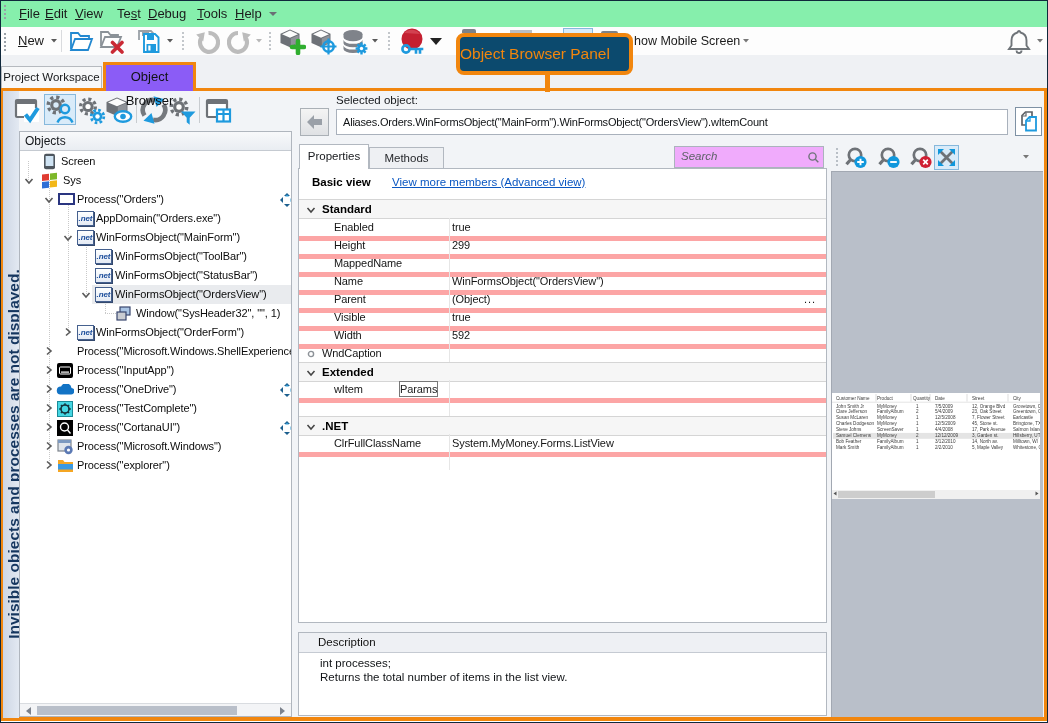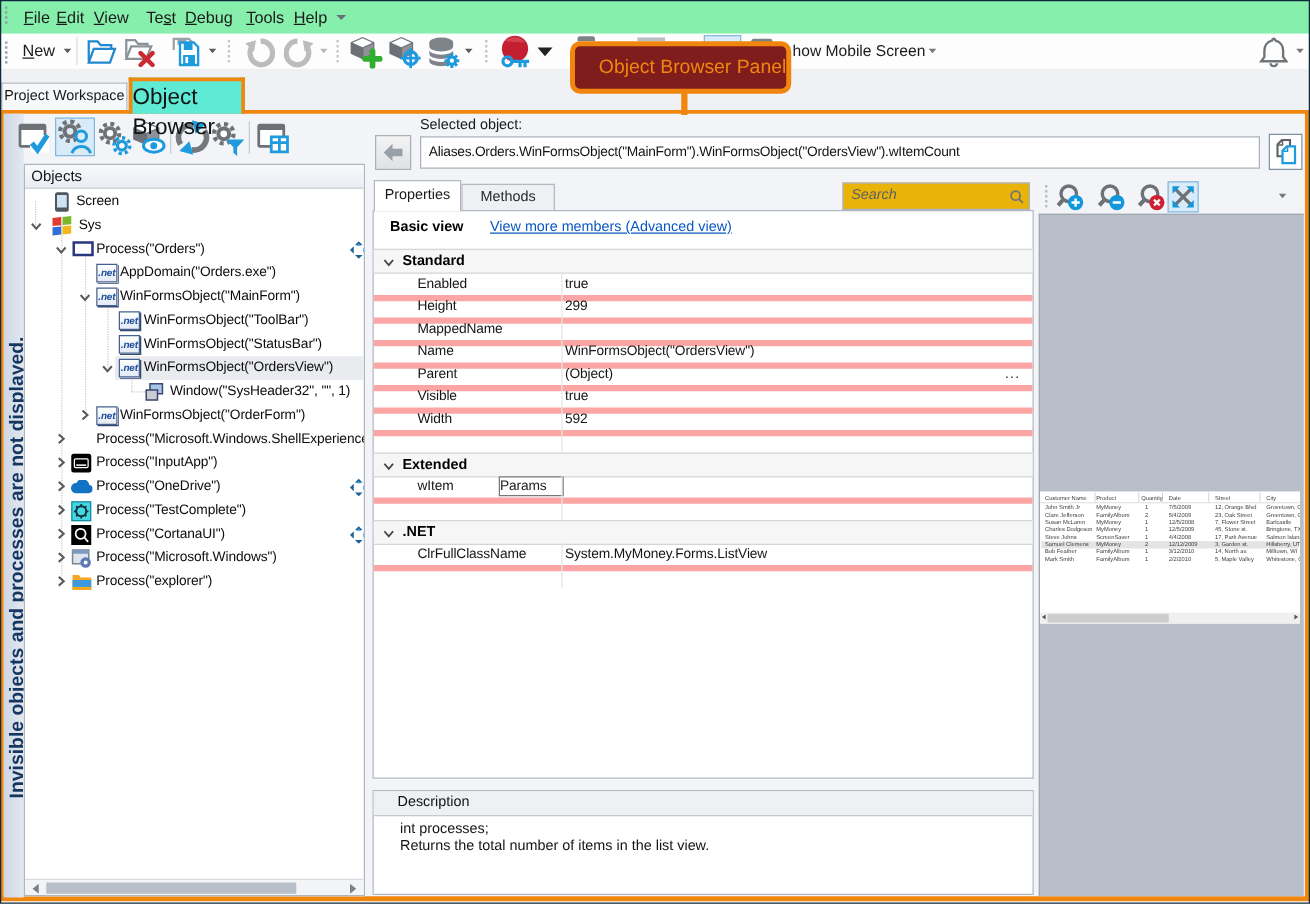--- a/index.html
+++ b/index.html
@@ -646,7 +646,7 @@
 </div>
 
 <div class="a" style="left:545px;top:70px;width:5px;height:22px;background:#f1860e;z-index:40"></div>
-<div class="a" style="left:456px;top:33px;width:177px;height:42px;background:#7f1d1d;border:4px solid #f1860e;border-radius:8px;z-index:41;box-sizing:border-box;text-align:right;line-height:33px;font-size:15.5px;color:#f1860e">Object Browser Panel</div>
+<div class="a" style="left:456px;top:33px;width:177px;height:42px;background:#0c4a6e;border:4px solid #f1860e;border-radius:8px;z-index:41;box-sizing:border-box;text-align:left;line-height:33px;font-size:15.5px;color:#f1860e">Object Browser Panel</div>
 
 <div class="a" style="left:0;top:0;width:1048px;height:723px;border:1px solid #10283b;box-sizing:border-box;z-index:50;pointer-events:none"></div>
 

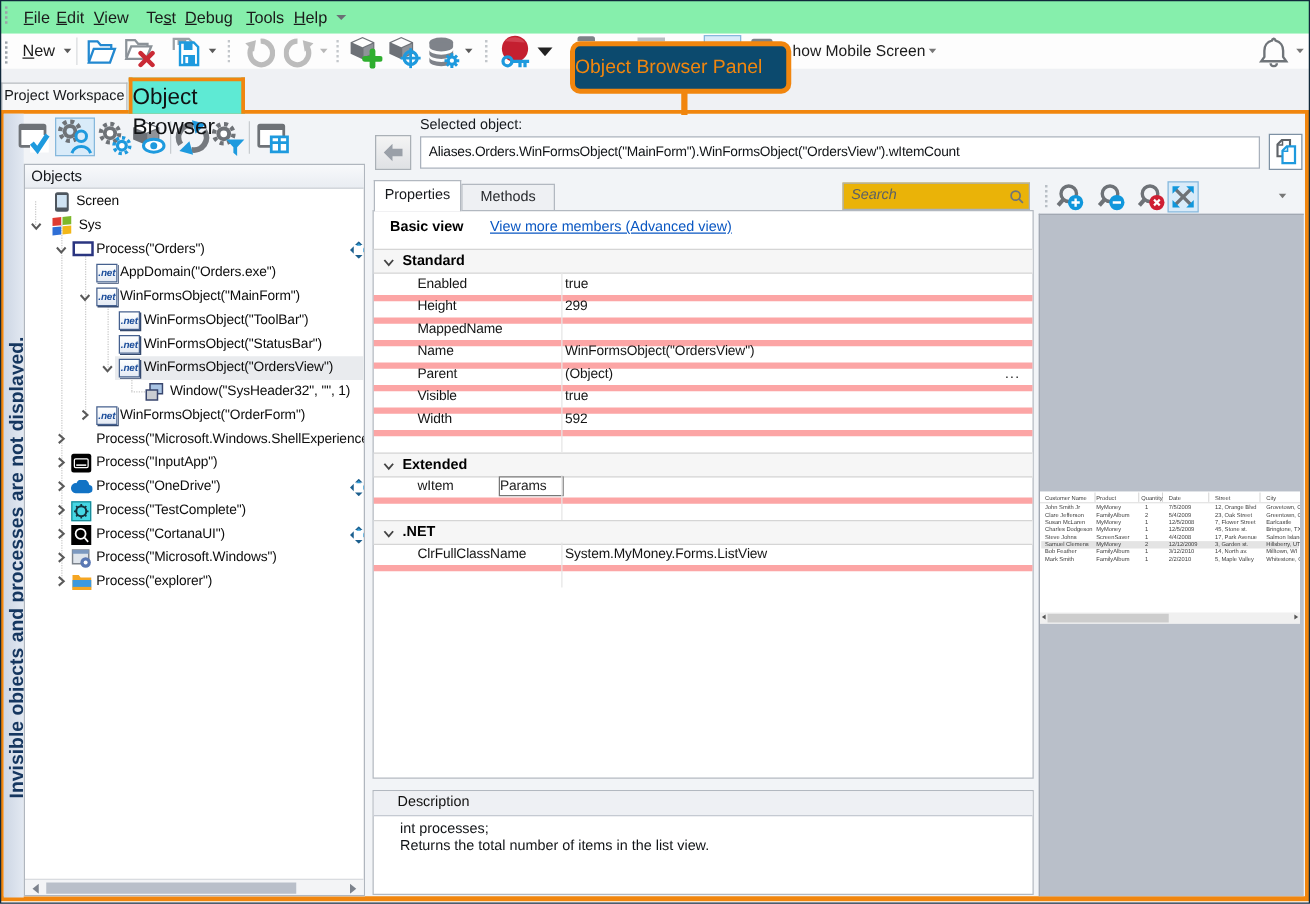--- a/index.html
+++ b/index.html
@@ -183,7 +183,7 @@
 <div class="a" style="left:0;top:55px;width:1048px;height:33px;background:#eff1f4" id="tabbar">
 <div class="a" style="left:1px;top:11px;width:101px;height:22px;background:#f7f8f9;border:1px solid #b6babf;border-bottom:none;box-sizing:border-box;font-size:11.5px;line-height:20px;text-align:center;color:#16181a;white-space:nowrap">Project Workspace</div>
 </div>
-<div class="a" style="left:103px;top:62px;width:93px;height:29px;background:#5eead4;border:3px solid #f1860e;border-bottom:none;box-sizing:border-box;z-index:5;font-size:18px;text-align:left;line-height:24px;color:#101214">Object Browser</div>
+<div class="a" style="left:103px;top:62px;width:93px;height:29px;background:#8b5cf6;border:3px solid #f1860e;border-bottom:none;box-sizing:border-box;z-index:5;font-size:13px;text-align:center;line-height:24px;color:#101214">Object Browser</div>
 
 <div class="a" style="left:0;top:88px;width:1048px;height:633px" id="panel">
 

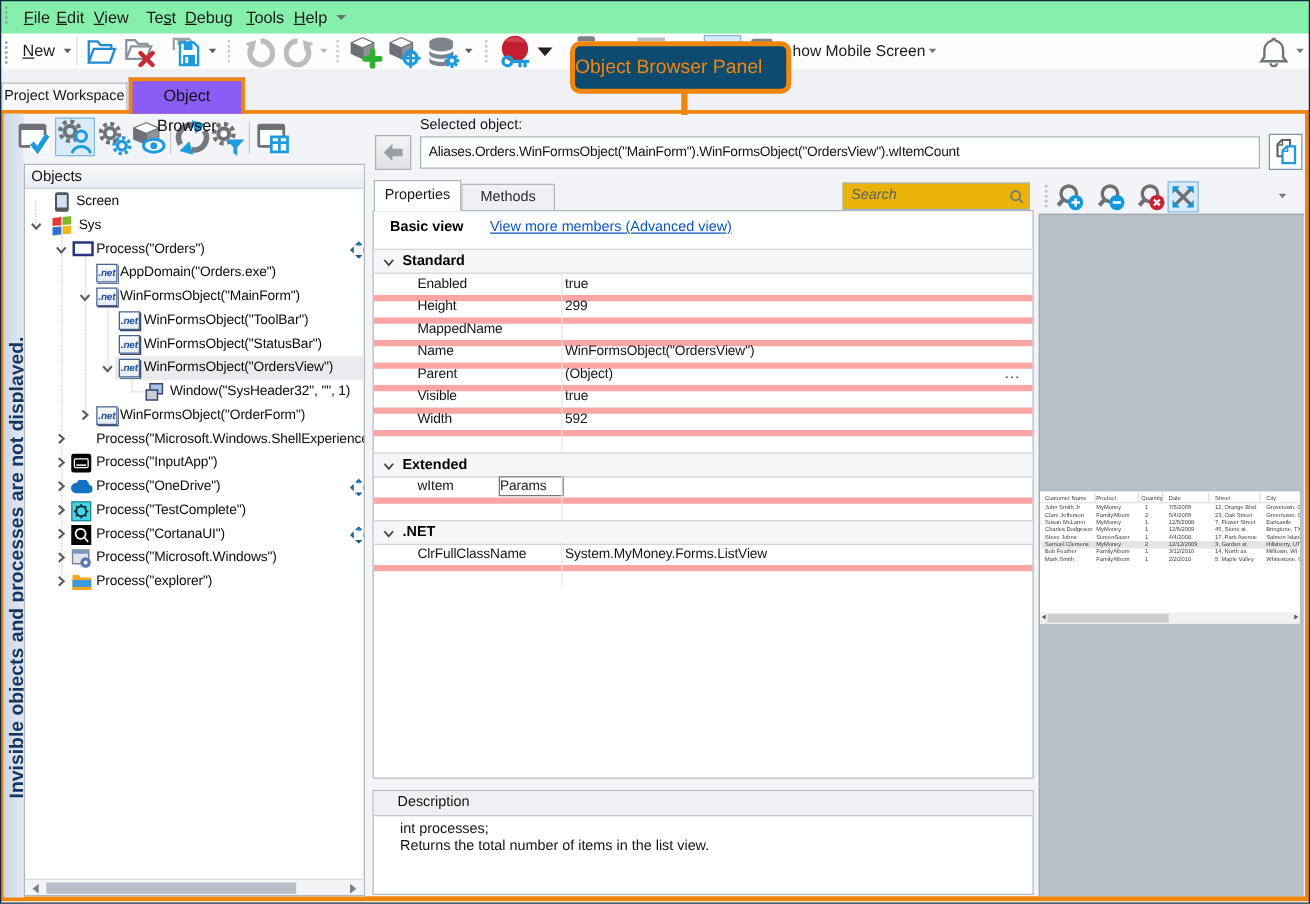--- a/index.html
+++ b/index.html
@@ -455,7 +455,7 @@
 <div id="middle">
 <div class="a" style="left:369px;top:59px;width:75px;height:22px;background:#eef0f3;border:1px solid #b2b8c0;box-sizing:border-box;font-size:11.5px;text-align:center;line-height:20px;color:#26282c">Methods</div>
 <div class="a" style="left:299px;top:56px;width:70px;height:25px;background:#fff;border:1px solid #b2b8c0;border-bottom:none;box-sizing:border-box;font-size:11.5px;text-align:center;line-height:23px;color:#16181c;z-index:2">Properties</div>
-<div class="a" style="left:674px;top:58px;width:150px;height:22px;background:#eab308;border:1px solid #abb3bd;box-sizing:border-box">
+<div class="a" style="left:674px;top:58px;width:150px;height:22px;background:#f0abfc;border:1px solid #abb3bd;box-sizing:border-box">
         <span style="position:absolute;left:6px;top:3px;font-size:11.5px;font-style:italic;color:#5c6166">Search</span>
         <svg class="a" style="left:132px;top:4px" width="13" height="13">
           <circle cx="5.5" cy="5.5" r="3.6" fill="none" stroke="#6e747a" stroke-width="1.4"></circle>

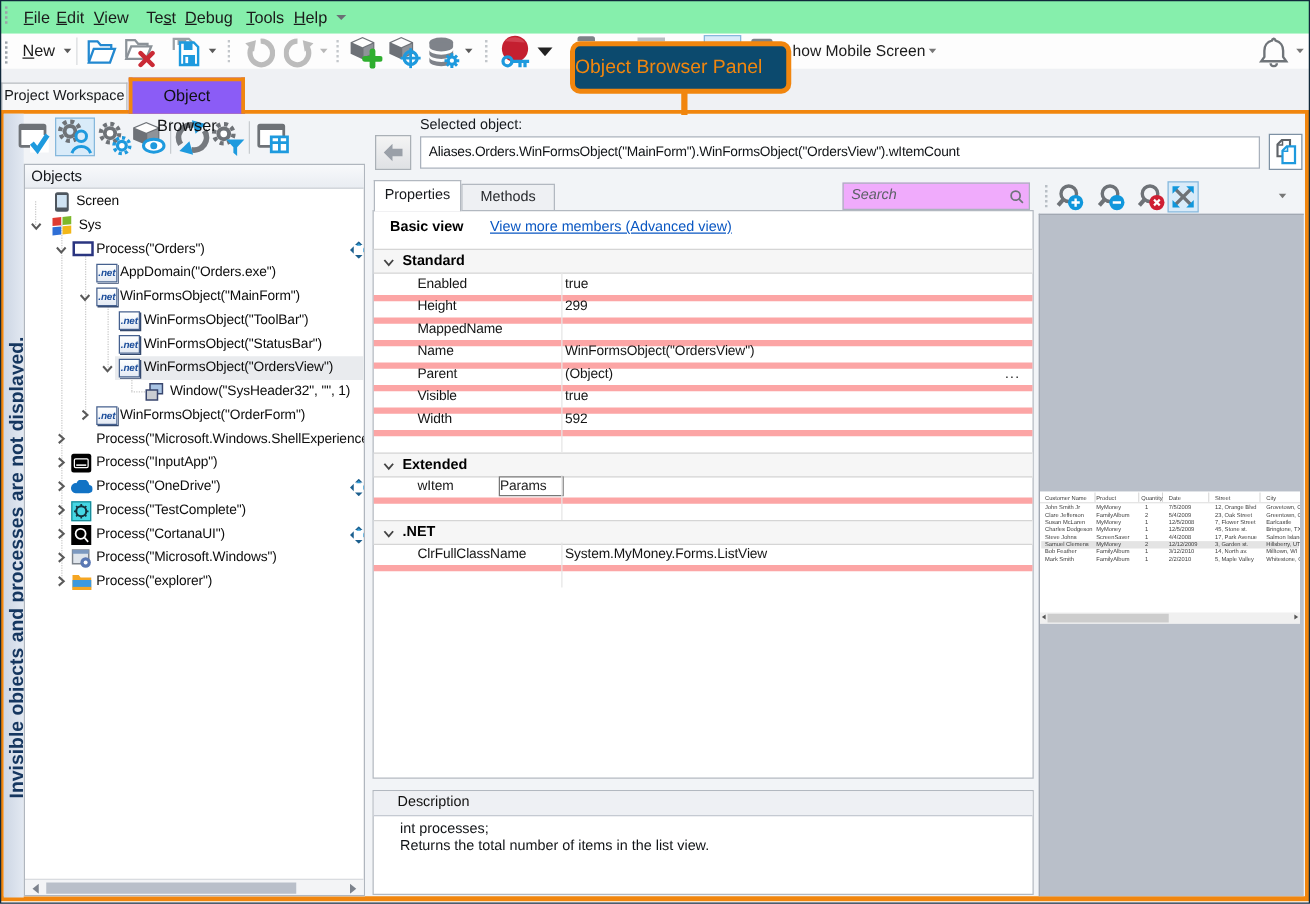--- a/index.html
+++ b/index.html
@@ -498,6 +498,12 @@
 <div class="grid-row" style="top:157px">
           <span class="a" style="left:35px">Width</span>
           <span class="a" style="left:153px">592</span>
+        </div>
+<div class="grid-row" style="top:175px">
+          <svg class="a" style="left:8px;top:6px" width="8" height="8">
+            <circle cx="4" cy="4" r="2.6" fill="none" stroke="#8d9298" stroke-width="1.4"></circle>
+          </svg>
+          <span class="a" style="left:23px">WndCaption</span>
         </div>
 <div class="ghdr" style="top:193px">
           <svg class="a" style="left:7px;top:5px" width="10" height="10">

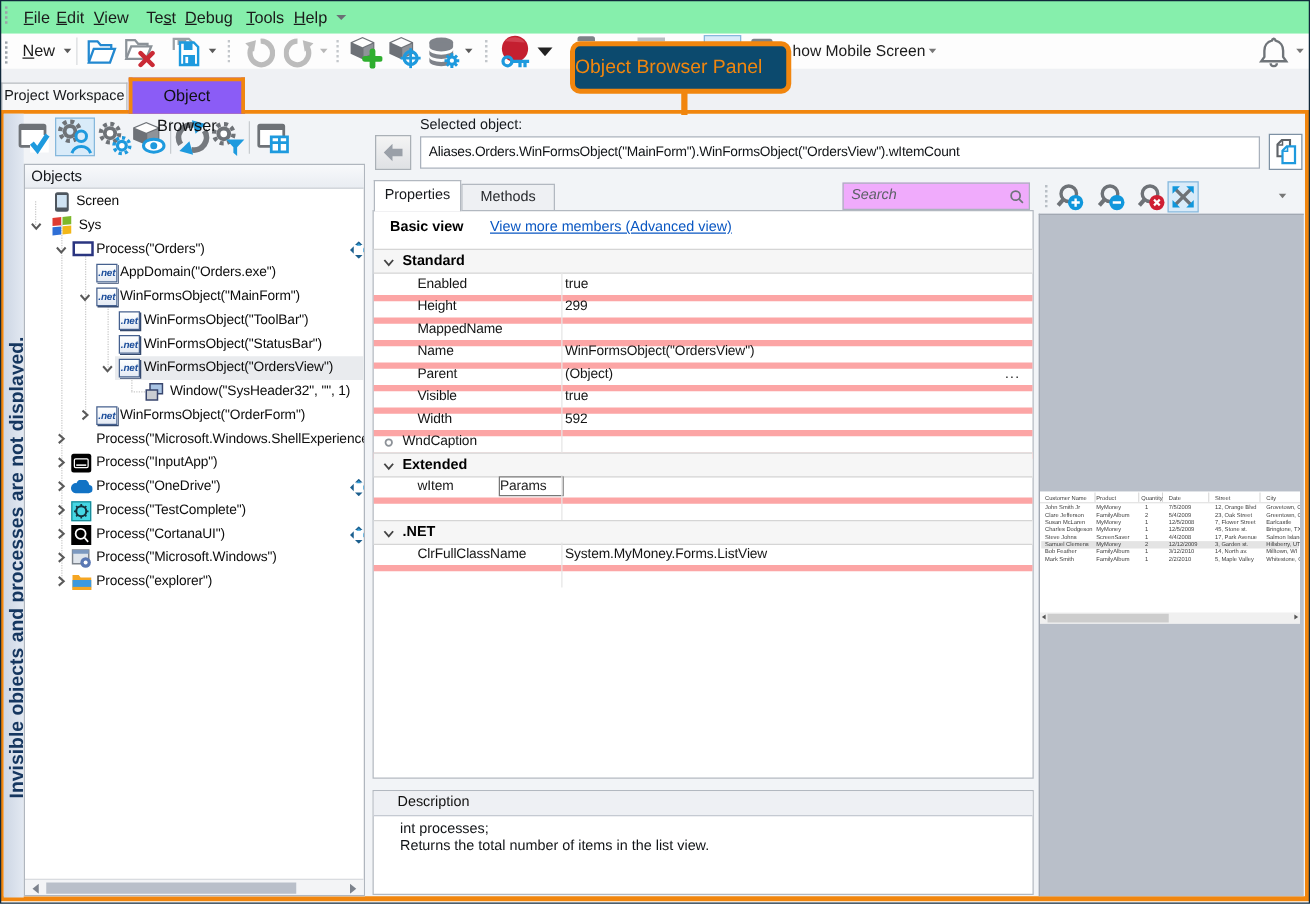--- a/index.html
+++ b/index.html
@@ -513,7 +513,7 @@
         </div>
 <div class="grid-row" style="top:211px">
           <span class="a" style="left:35px">wItem</span>
-          <div class="a" style="left:100px;top:1px;width:52px;height:16px;background:#fff;border:1px solid #777;box-sizing:border-box;font-size:11px;text-align:left;line-height:14px;color:#222">Params</div>
+          <div class="a" style="left:100px;top:1px;width:39px;height:16px;background:#fff;border:1px solid #777;box-sizing:border-box;font-size:11px;text-align:left;line-height:14px;color:#222">Params</div>
         </div>
 <div class="ghdr" style="top:247px">
           <svg class="a" style="left:7px;top:5px" width="10" height="10">

